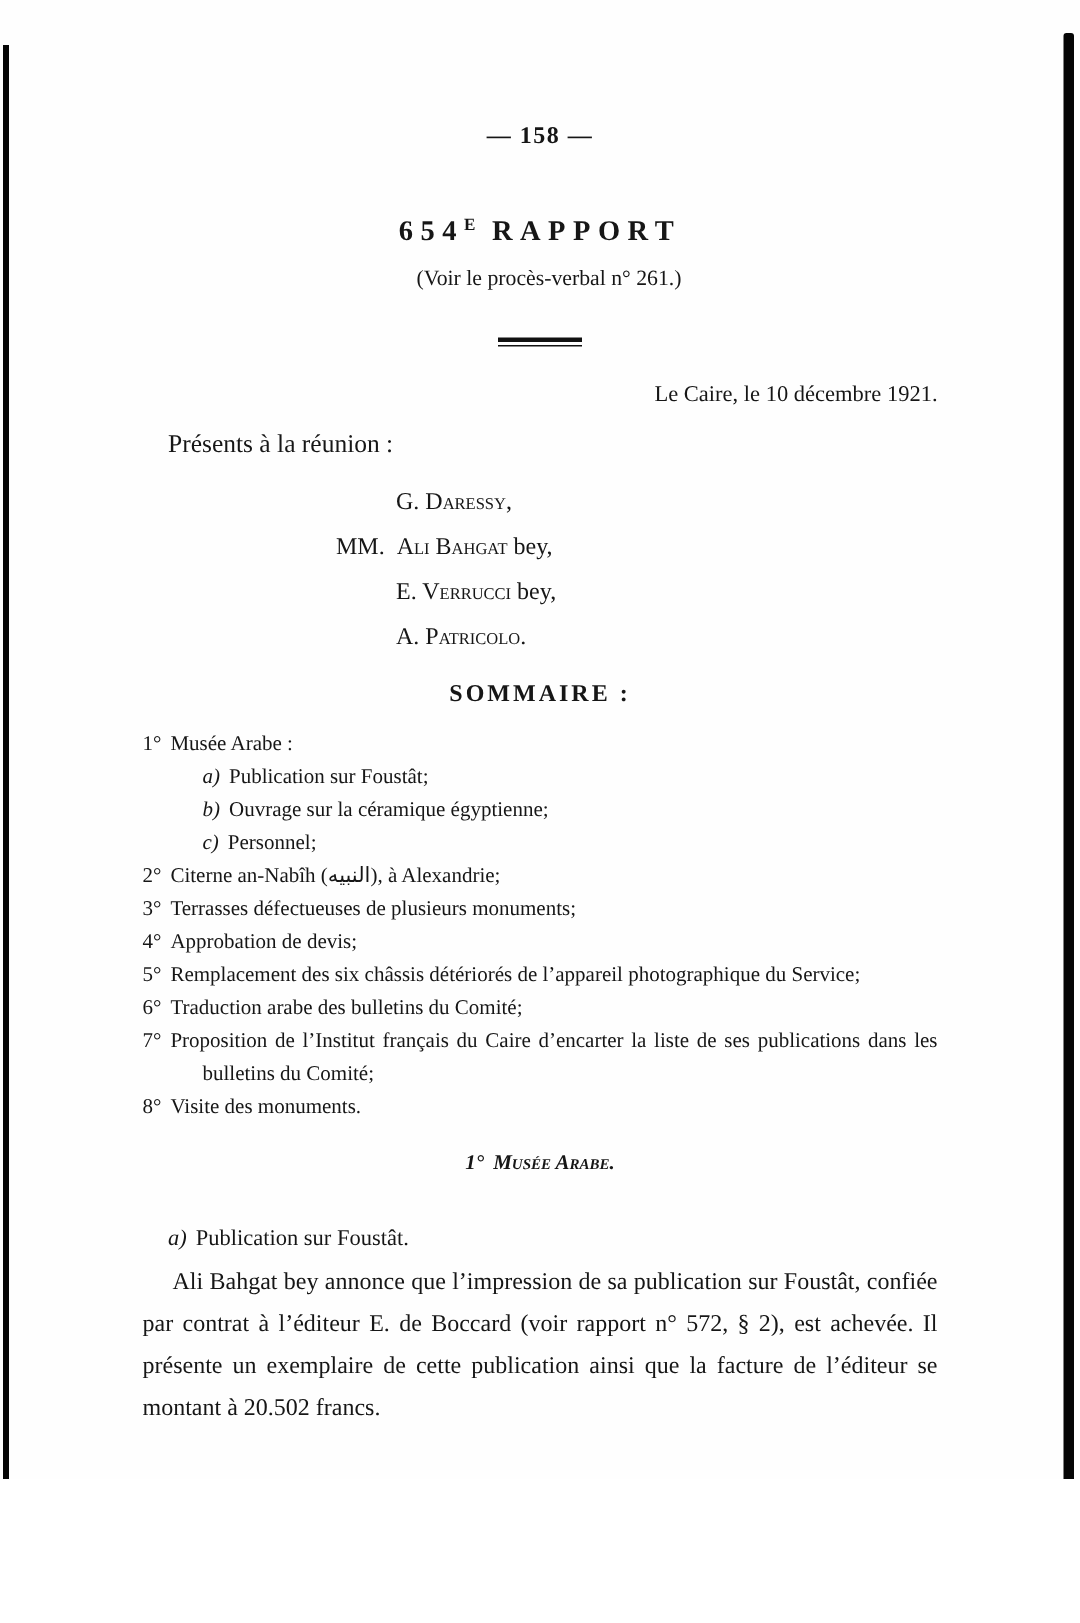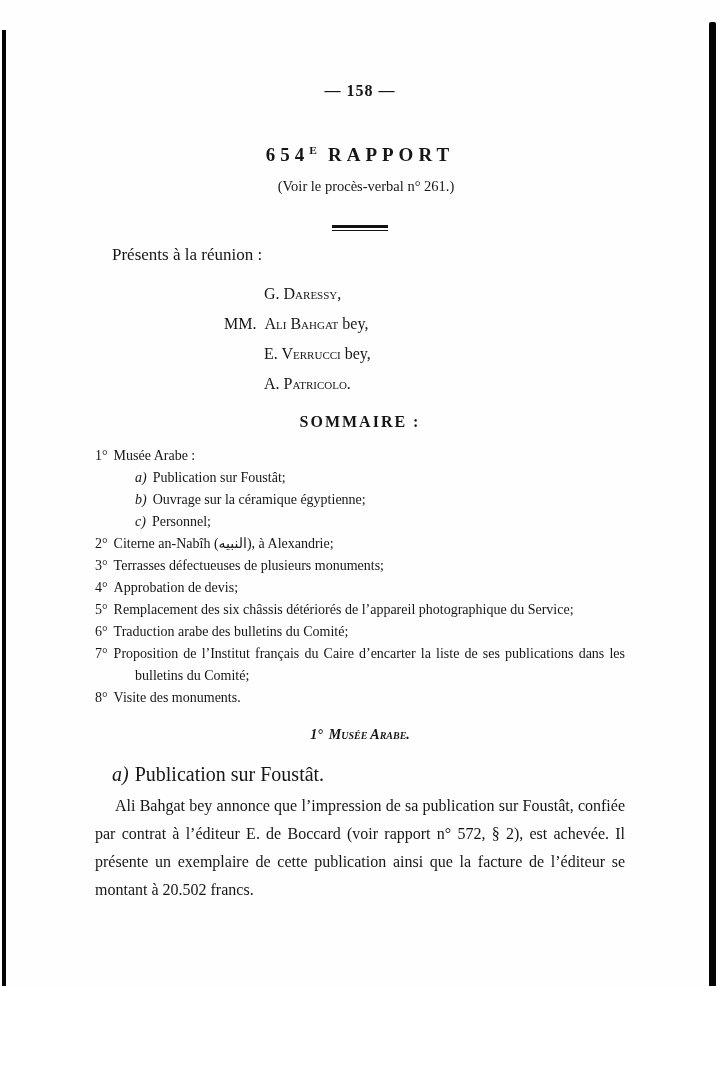--- a/index.html
+++ b/index.html
@@ -84,6 +84,7 @@
 
   <div class="content">
 
+    <div class="dateline">Le Caire, le 10 décembre 1921.</div>
 
     <div class="presents-intro">Présents à la réunion :</div>
 

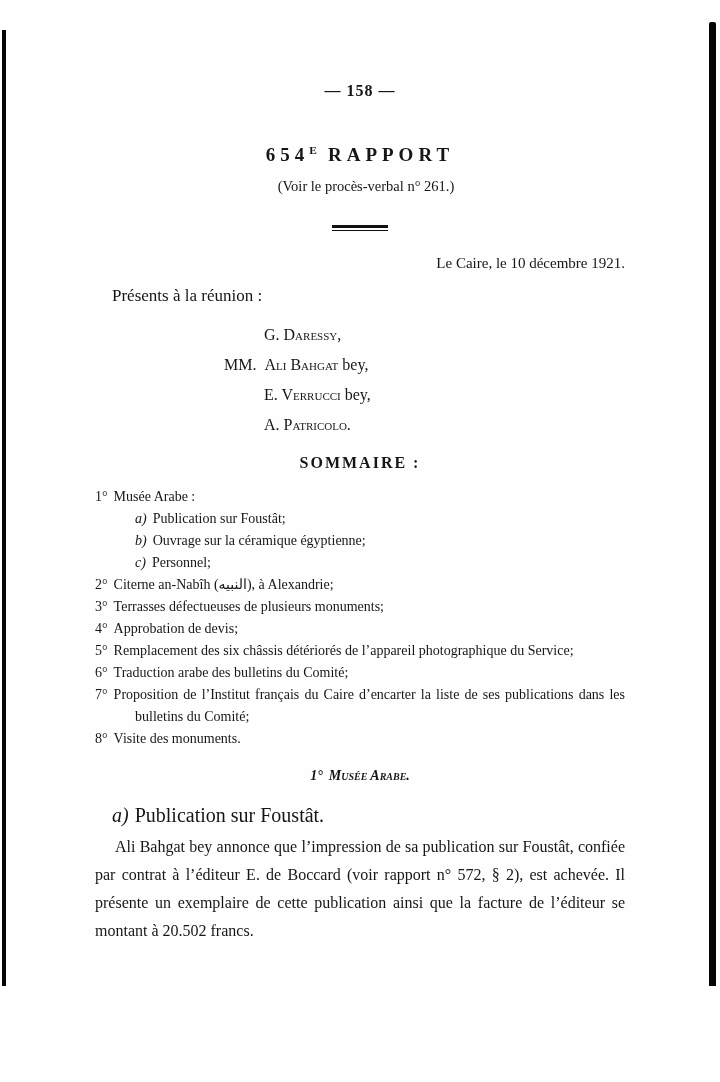--- a/index.html
+++ b/index.html
@@ -48,7 +48,7 @@
   .section-heading{margin-top:18px;text-align:center;font-size:14px;font-weight:700;font-style:italic;}
   .section-heading .num{margin-right:6px;font-weight:700;}
 
-  .article-heading{margin-top:20px;margin-left:17px;font-size:20px;}
+  .article-heading{margin-top:34px;margin-left:17px;font-size:15px;}
   .article-heading .label{font-style:italic;margin-right:6px;}
 
   .paragraph{margin-top:6px;font-size:16px;line-height:28px;text-align:justify;text-indent:20px;}

